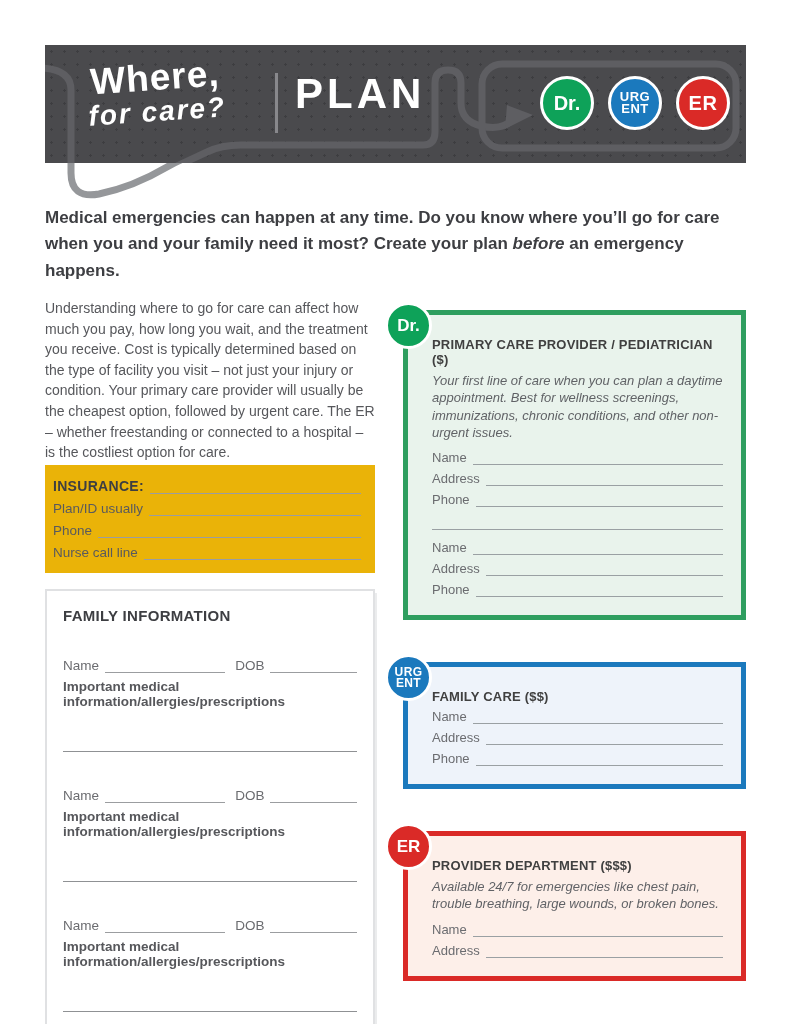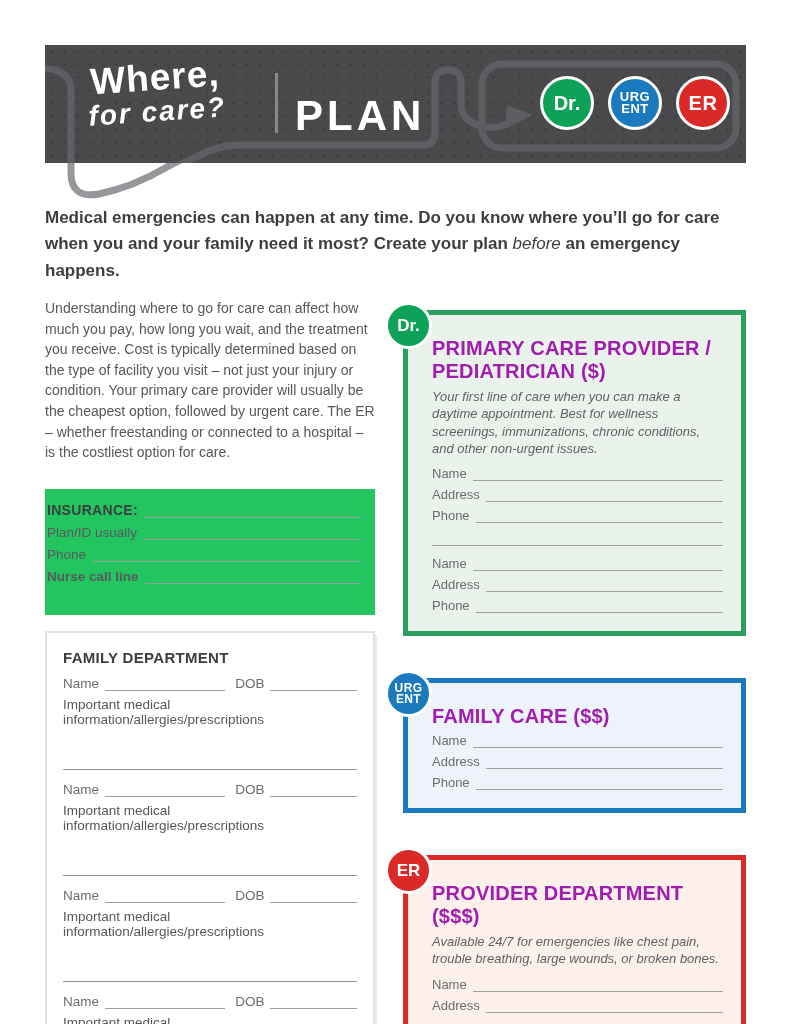--- a/index.html
+++ b/index.html
@@ -17,7 +17,7 @@
   .logo-l1 { font-size:37px; font-weight:bold; letter-spacing:1px; line-height:1; }
   .logo-l2 { font-size:28px; font-weight:bold; font-style:italic; letter-spacing:2px; line-height:1; margin-top:2px; }
   .logo-divider { position:absolute; left:230px; top:28px; width:3px; height:60px; background:#88888c; }
-  .plan-title { position:absolute; left:250px; top:50px; color:#fff; font-size:42px; font-weight:bold; letter-spacing:4px; line-height:1; }
+  .plan-title { position:absolute; left:250px; top:28px; color:#fff; font-size:42px; font-weight:bold; letter-spacing:4px; line-height:1; }
   .banner-badges { position:absolute; right:16px; top:31px; display:flex; gap:14px; }
   .circle-badge { width:54px; height:54px; border-radius:50%; border:3px solid #fff;
                   display:flex; flex-direction:column; align-items:center; justify-content:center;

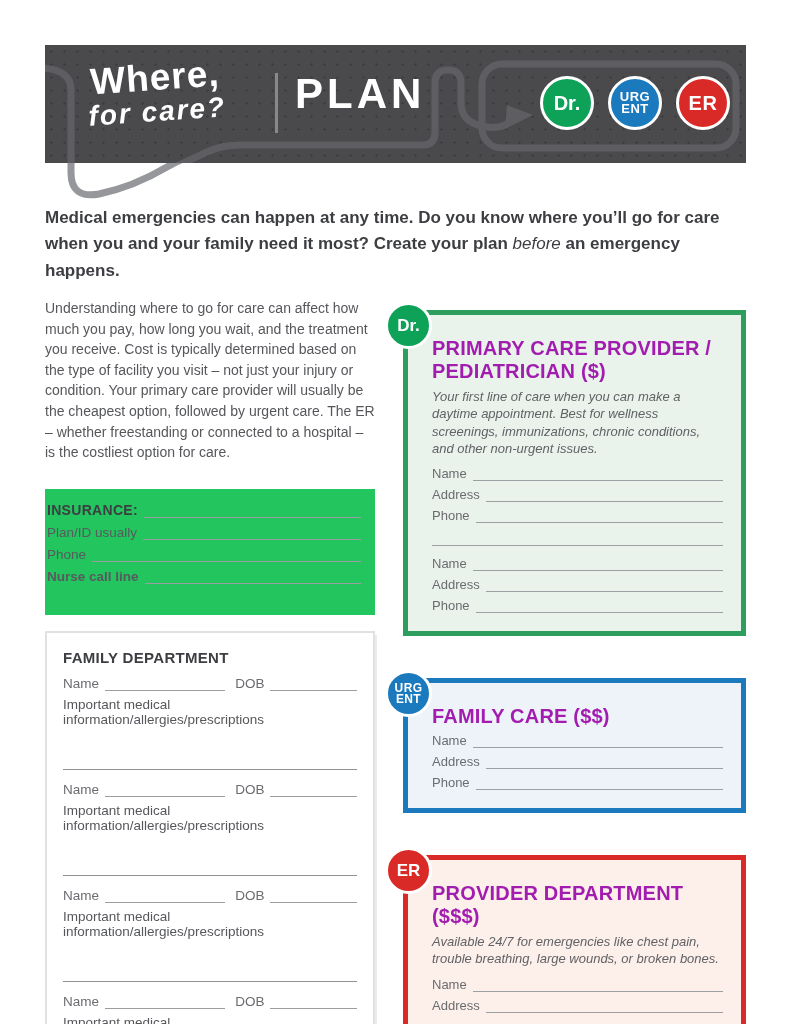--- a/index.html
+++ b/index.html
@@ -29,7 +29,7 @@
 
   
   .intro { margin:42px 0 14px 0; font-size:17px; font-weight:bold; color:#3d3e42; line-height:1.55; }
-  .intro em { font-weight:normal; }
+  .intro em { font-weight:bold; }
 
   
   .columns { display:flex; gap:28px; }

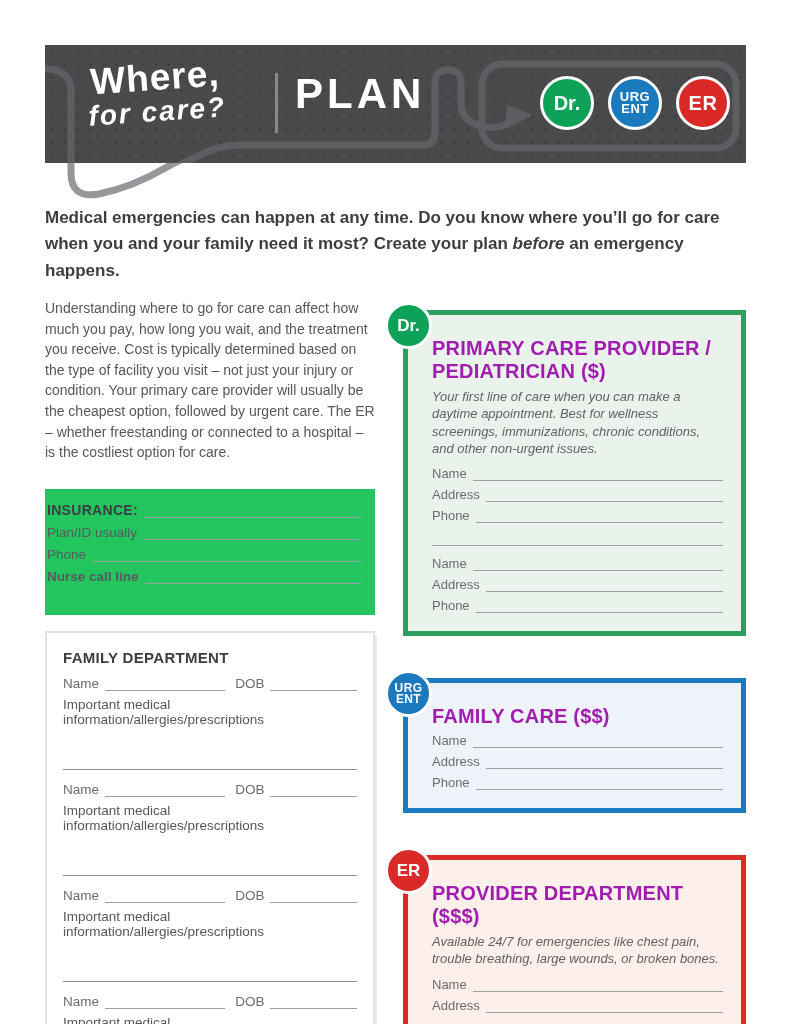--- a/index.html
+++ b/index.html
@@ -36,7 +36,7 @@
   .col-left { width:330px; flex:0 0 330px; }
   .col-right { flex:1; }
 
-  .about { font-size:14px; color:#56575b; line-height:1.47; margin-bottom:26px; }
+  .about { font-size:14px; color:#56575b; line-height:1.47; margin-bottom:2px; }
 
   
   .line { flex:1; border-bottom:1px solid #9b9da0; height:13px; margin-left:6px; min-width:20px; }

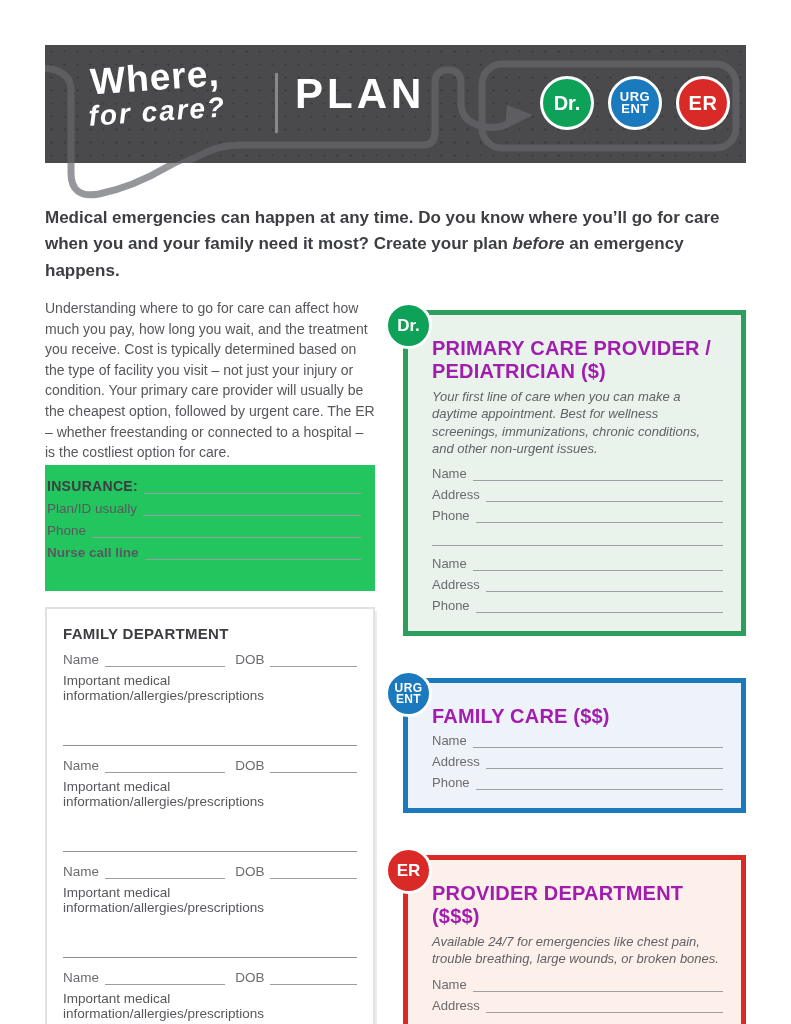--- a/index.html
+++ b/index.html
@@ -63,7 +63,7 @@
   .card.green { border:5px solid #2e9e5f; background:#e9f3ec; margin-top:12px; }
   .card.blue  { border:5px solid #1b79bd; background:#eef3fa; }
   .card.red   { border:5px solid #da2a27; background:#fdefe9; margin-bottom:0; }
-  .card h3 { font-size:20px; font-weight:bold; color:#a21caf; letter-spacing:.2px; margin-bottom:5px; }
+  .card h3 { font-size:13px; font-weight:bold; color:#404040; letter-spacing:.2px; margin-bottom:5px; }
   .card .desc { font-size:13px; font-style:italic; color:#606266; line-height:1.33; margin-bottom:9px; }
   .field { display:flex; align-items:flex-end; font-size:13px; color:#6b6c70; margin-bottom:6px; }
   .field .line { border-bottom-color:#9aa0a3; }

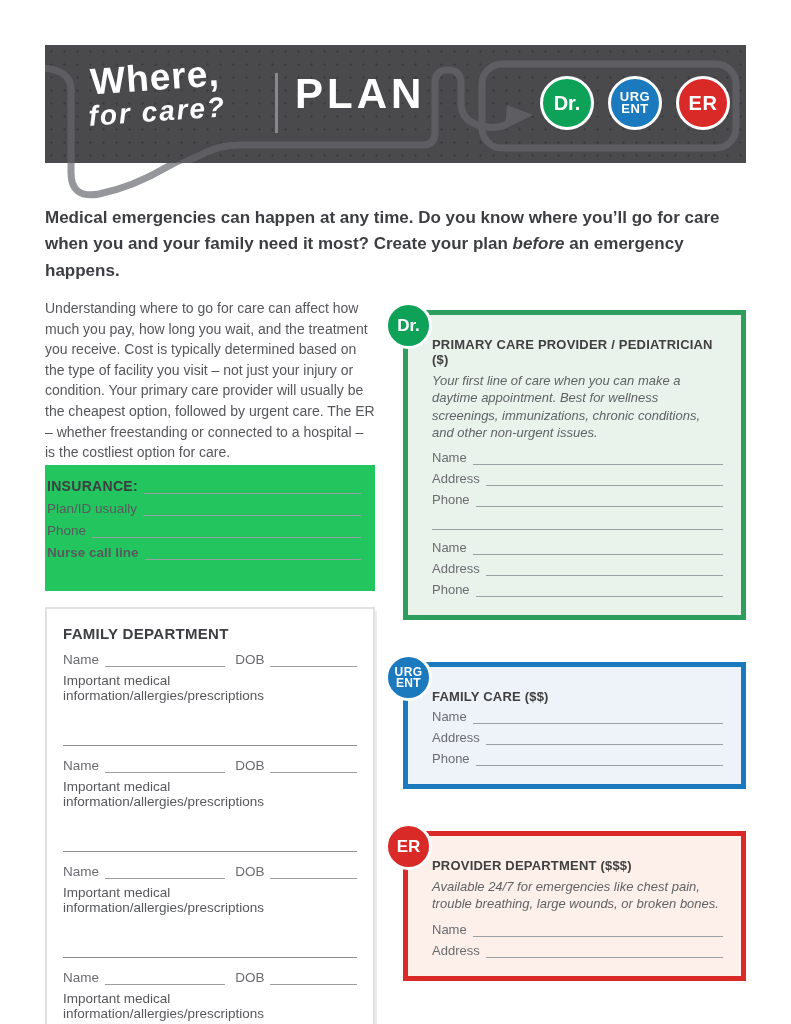--- a/index.html
+++ b/index.html
@@ -199,7 +199,7 @@
           <span>Dr.</span>
         </div>
         <h3>PRIMARY CARE PROVIDER / PEDIATRICIAN ($)</h3>
-        <p class="desc">Your first line of care when you can make a daytime appointment. Best for wellness screenings, immunizations, chronic conditions, and other non-urgent issues.</p>
+        <p class="desc">Your first line of care when you can plan a daytime appointment. Best for wellness screenings, immunizations, chronic conditions, and other non-urgent issues.</p>
         <div class="field">
             <span>Name</span>
             <span class="line"></span>

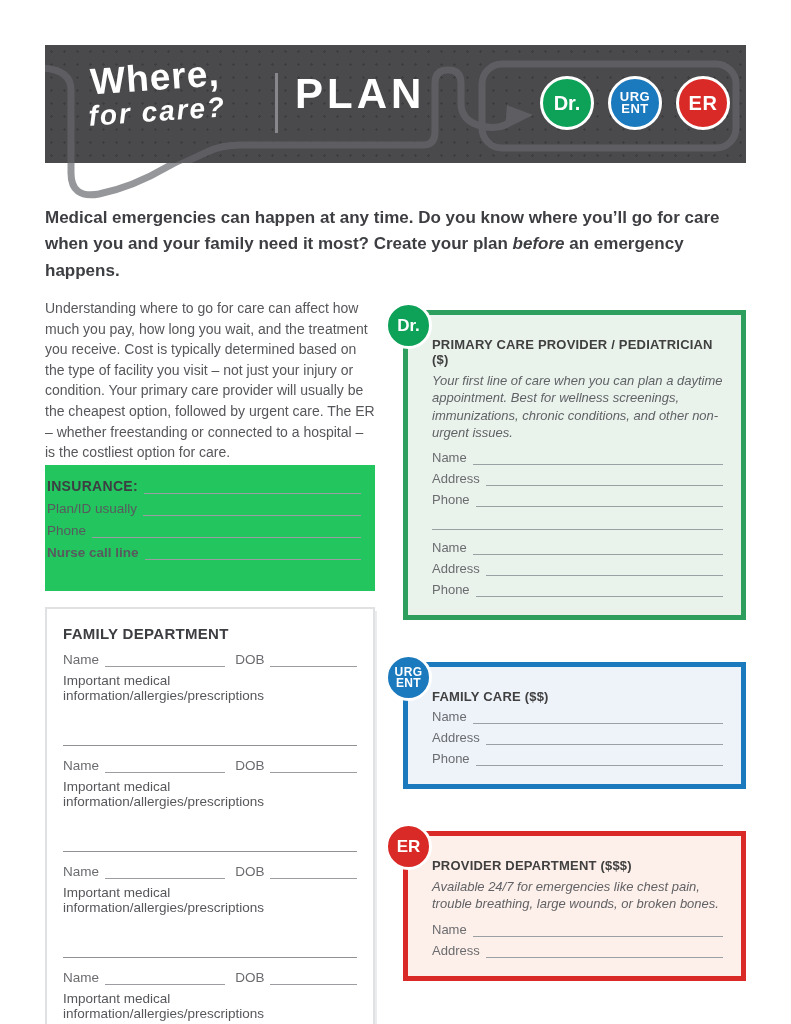--- a/index.html
+++ b/index.html
@@ -42,7 +42,7 @@
   .line { flex:1; border-bottom:1px solid #9b9da0; height:13px; margin-left:6px; min-width:20px; }
 
   
-  .insurance-box { background:#22c55e; padding:13px 14px 11px 2px; margin-bottom:16px; }
+  .insurance-box { background:#eab308; padding:13px 14px 11px 8px; margin-bottom:16px; }
   .ins-row { display:flex; align-items:flex-end; margin-bottom:7px; font-size:13.5px; color:#595a5e; }
   .ins-row:last-child { margin-bottom:20px;font-weight:bold; }
   .ins-title { font-size:14px; font-weight:bold; color:#3d3e42; letter-spacing:.3px; }

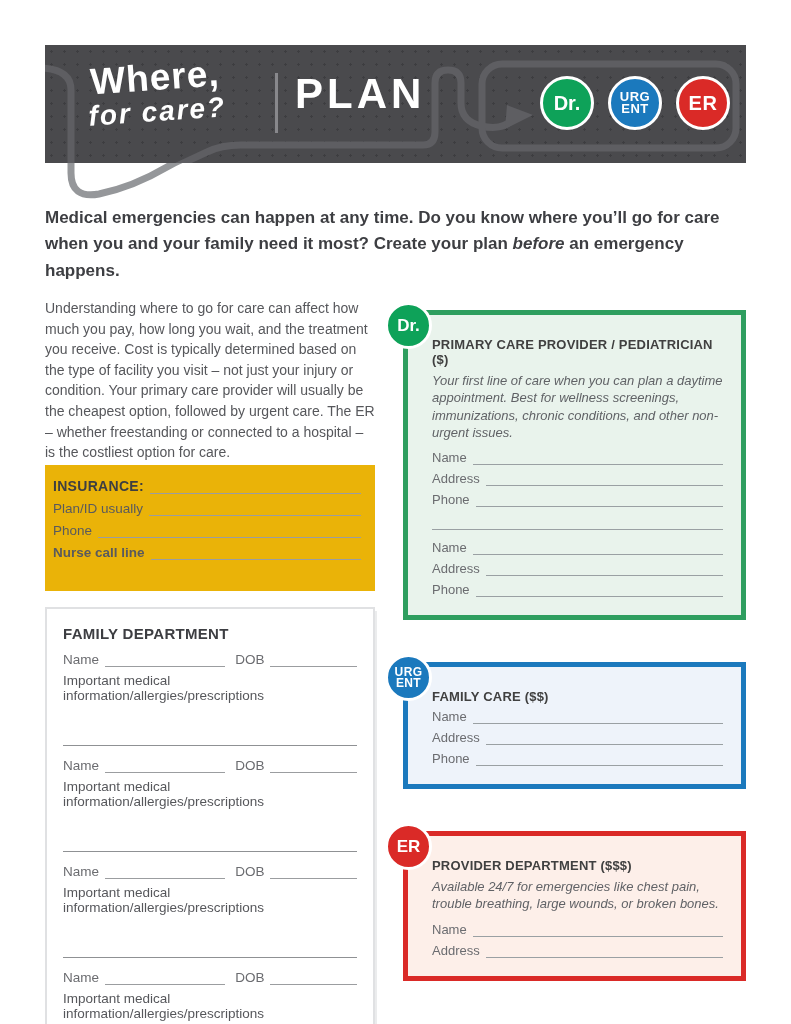--- a/index.html
+++ b/index.html
@@ -44,7 +44,7 @@
   
   .insurance-box { background:#eab308; padding:13px 14px 11px 8px; margin-bottom:16px; }
   .ins-row { display:flex; align-items:flex-end; margin-bottom:7px; font-size:13.5px; color:#595a5e; }
-  .ins-row:last-child { margin-bottom:20px;font-weight:bold; }
+  .ins-row:last-child { margin-bottom:2px; }
   .ins-title { font-size:14px; font-weight:bold; color:#3d3e42; letter-spacing:.3px; }
 
   

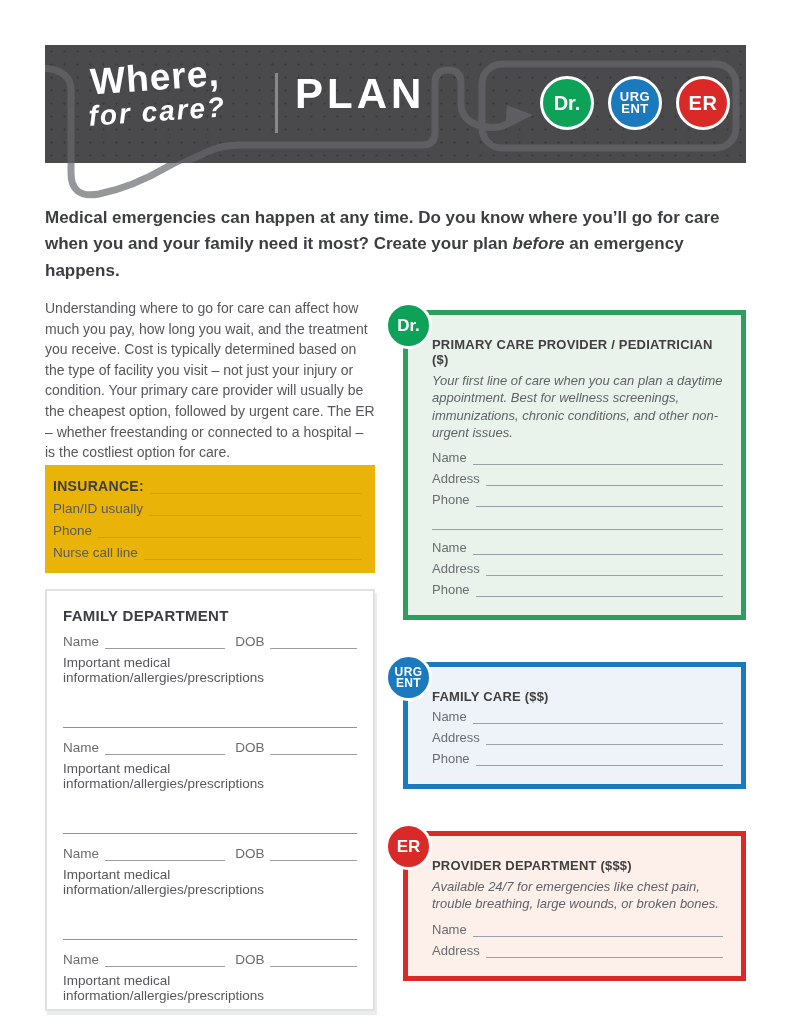--- a/index.html
+++ b/index.html
@@ -141,7 +141,7 @@
       </div>
 
       <div class="family-box">
-        <h3>FAMILY DEPARTMENT</h3>
+        <h3>FAMILY INFORMATION</h3>
 
         <div>
           <div class="nd-row">

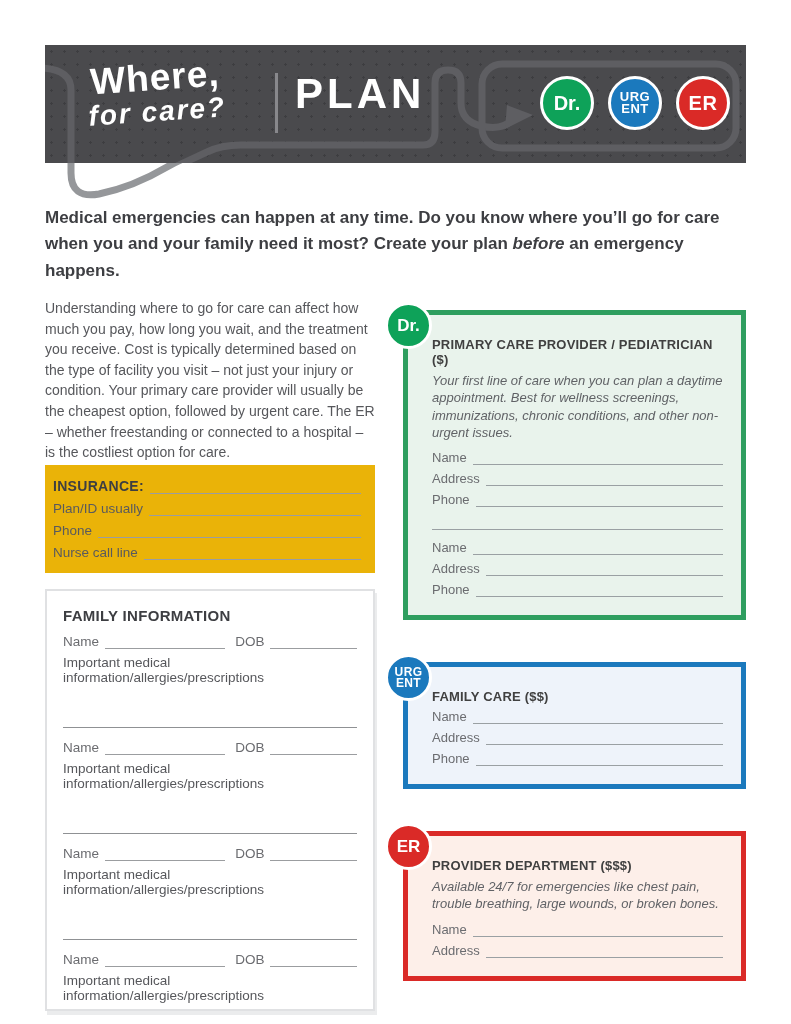--- a/index.html
+++ b/index.html
@@ -52,7 +52,7 @@
   .family-box h3 { font-size:15px; font-weight:bold; color:#3d3e42; letter-spacing:.3px; margin-bottom:10px; }
   .nd-row { display:flex; align-items:flex-end; font-size:13.5px; color:#6b6c70; margin-bottom:6px; }
   .nd-row .name-line { flex:1.25; }
-  .nd-row .dob-label { margin-left:10px; }
+  .nd-row .dob-label { margin-left:10px;margin-top:24px; }
   .nd-row .dob-line { flex:.9; }
   .member-info { font-size:13.5px; color:#56575b; }
   .writing-space { height:42px; }

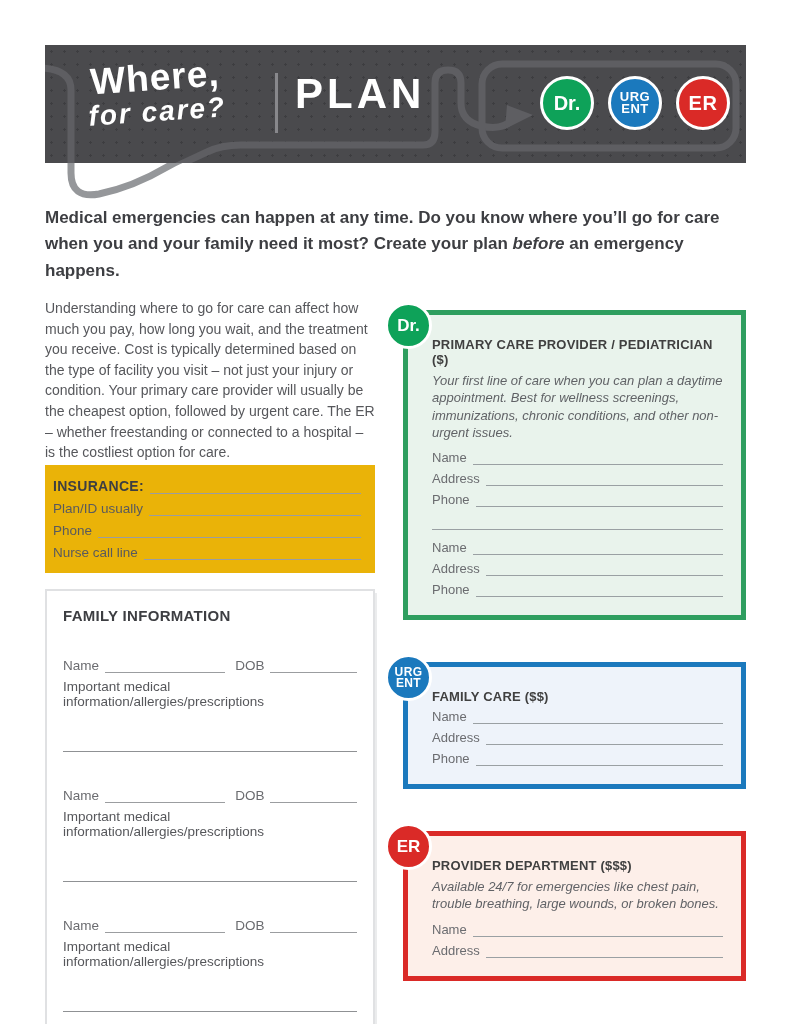--- a/index.html
+++ b/index.html
@@ -54,7 +54,7 @@
   .nd-row .name-line { flex:1.25; }
   .nd-row .dob-label { margin-left:10px;margin-top:24px; }
   .nd-row .dob-line { flex:.9; }
-  .member-info { font-size:13.5px; color:#56575b; }
+  .member-info { font-size:13.5px; color:#56575b;font-weight:bold; }
   .writing-space { height:42px; }
   .member-divider { border-top:1px solid #8f9194; margin-bottom:12px; }
 

